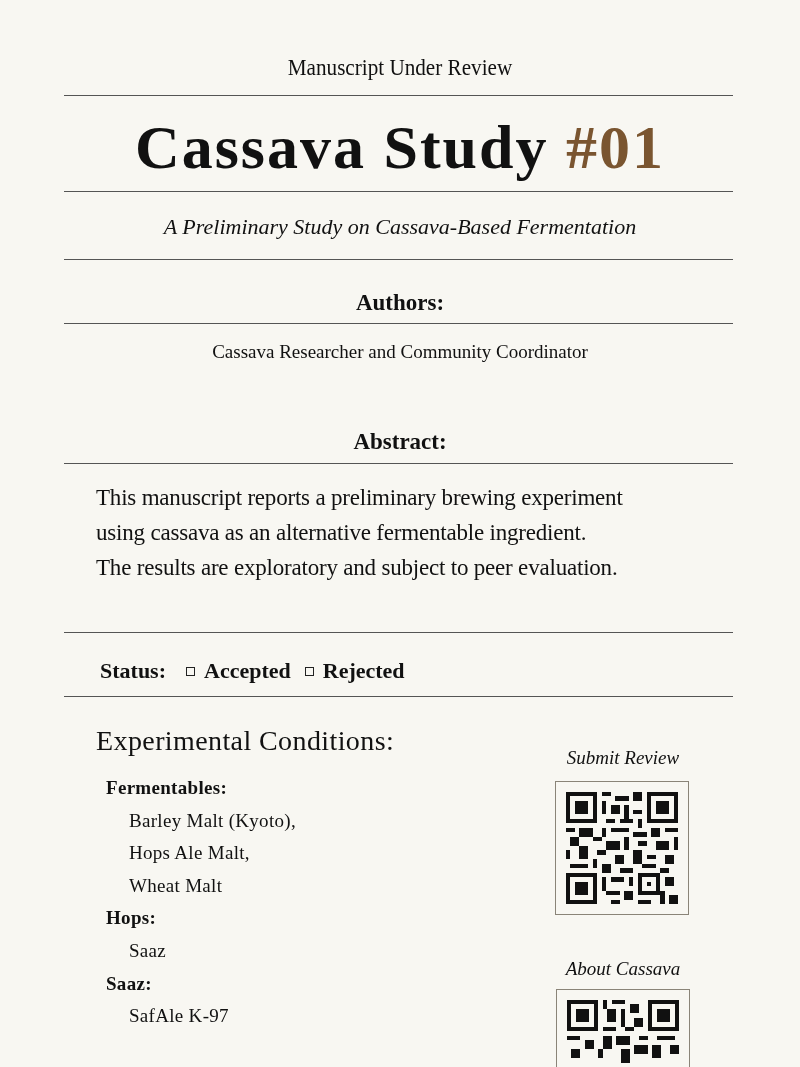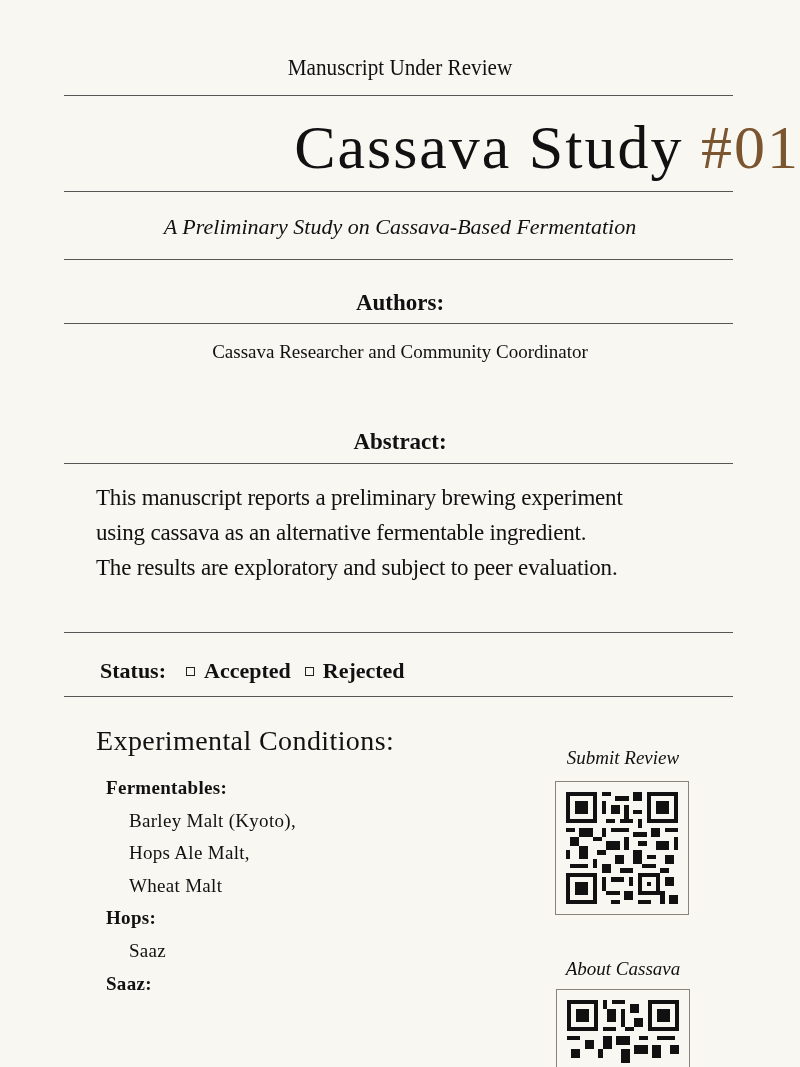--- a/index.html
+++ b/index.html
@@ -36,10 +36,9 @@
     .title {
       top: 108px;
       font-size: 62px;
-      font-weight: normal;
+      font-weight: bold;
       letter-spacing: 2px;
       line-height: 78px;
-      text-align: right;
     }
     .title .num { color: #7a5530; }
     .subtitle {

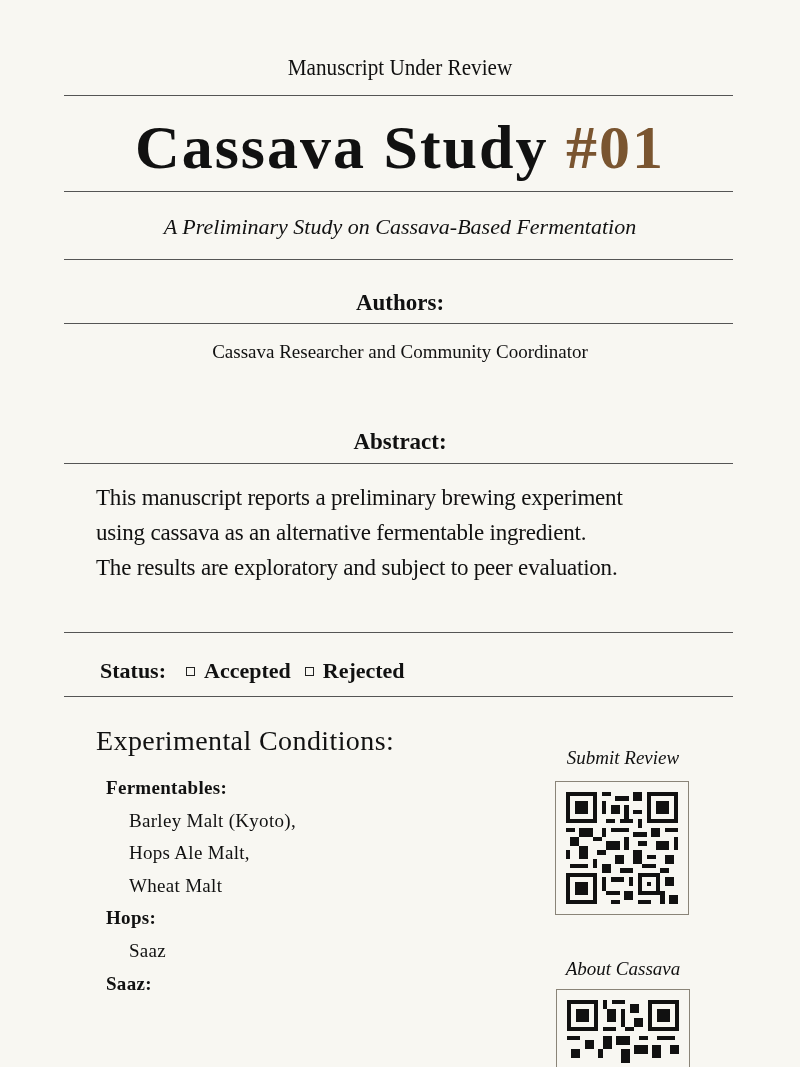--- a/index.html
+++ b/index.html
@@ -186,6 +186,7 @@
   <div class="h">Hops:</div>
   <div class="v">Saaz</div>
   <div class="h">Saaz:</div>
+  <div class="v">SafAle K-97</div>
 </div>
 
 <div class="qr-label" style="left:538px; top:747px">Submit Review</div>

